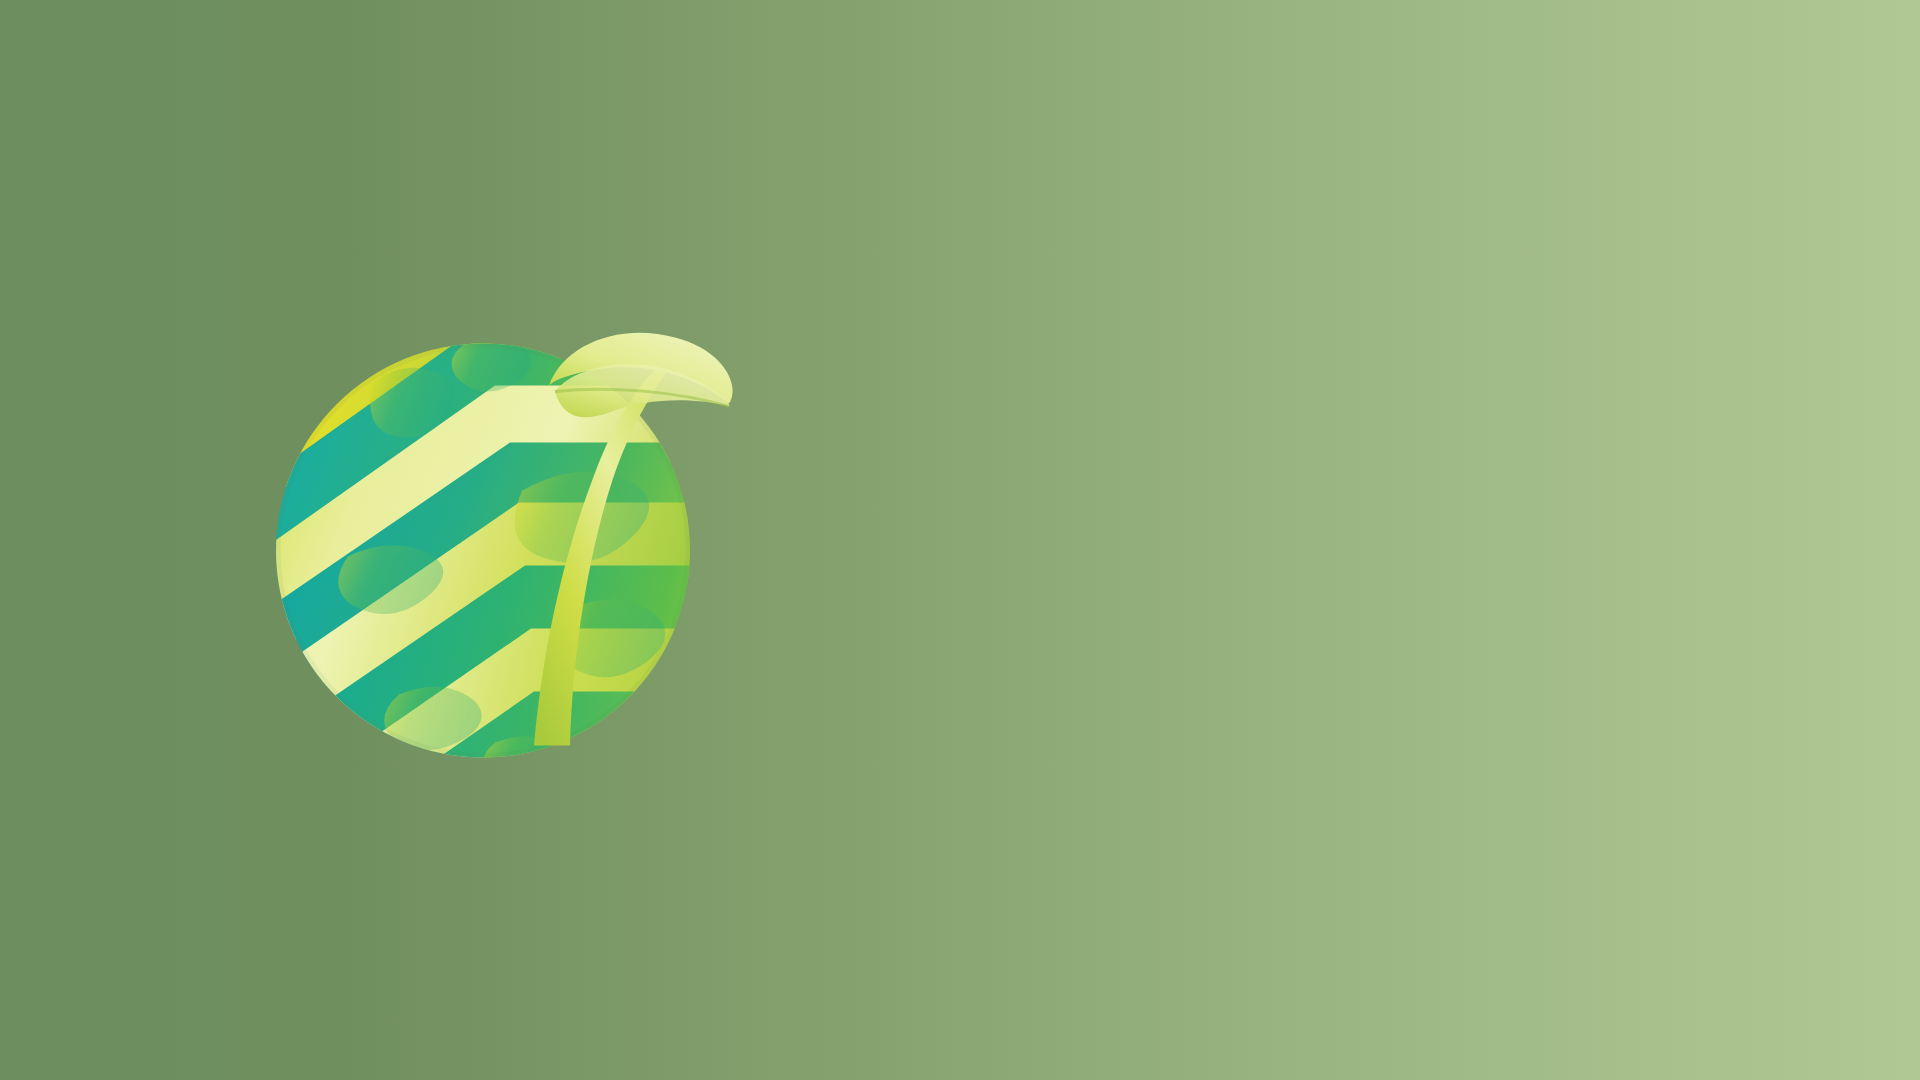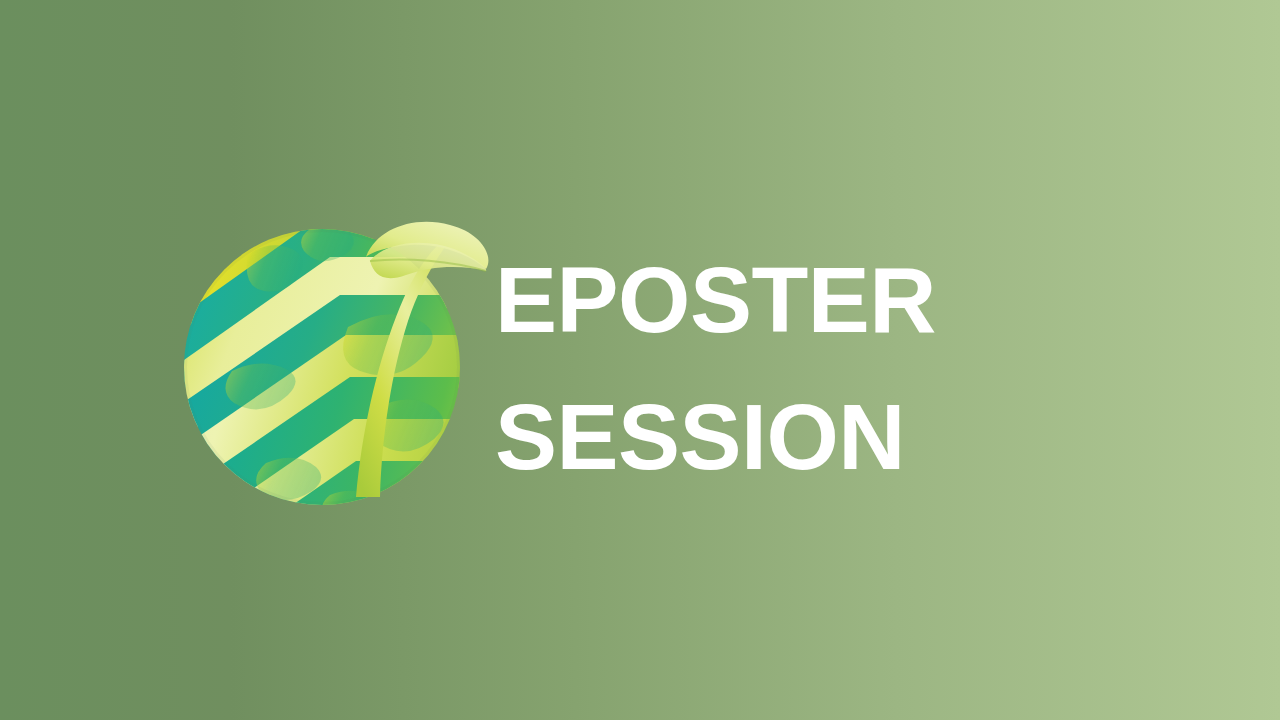--- a/index.html
+++ b/index.html
@@ -201,10 +201,6 @@
     </svg>
   </div>
 
-  <div id="title-block">
-    <div class="title-line">EPOSTER</div>
-    <div class="title-line">SESSION</div>
-  </div>
 
 </div>
 

